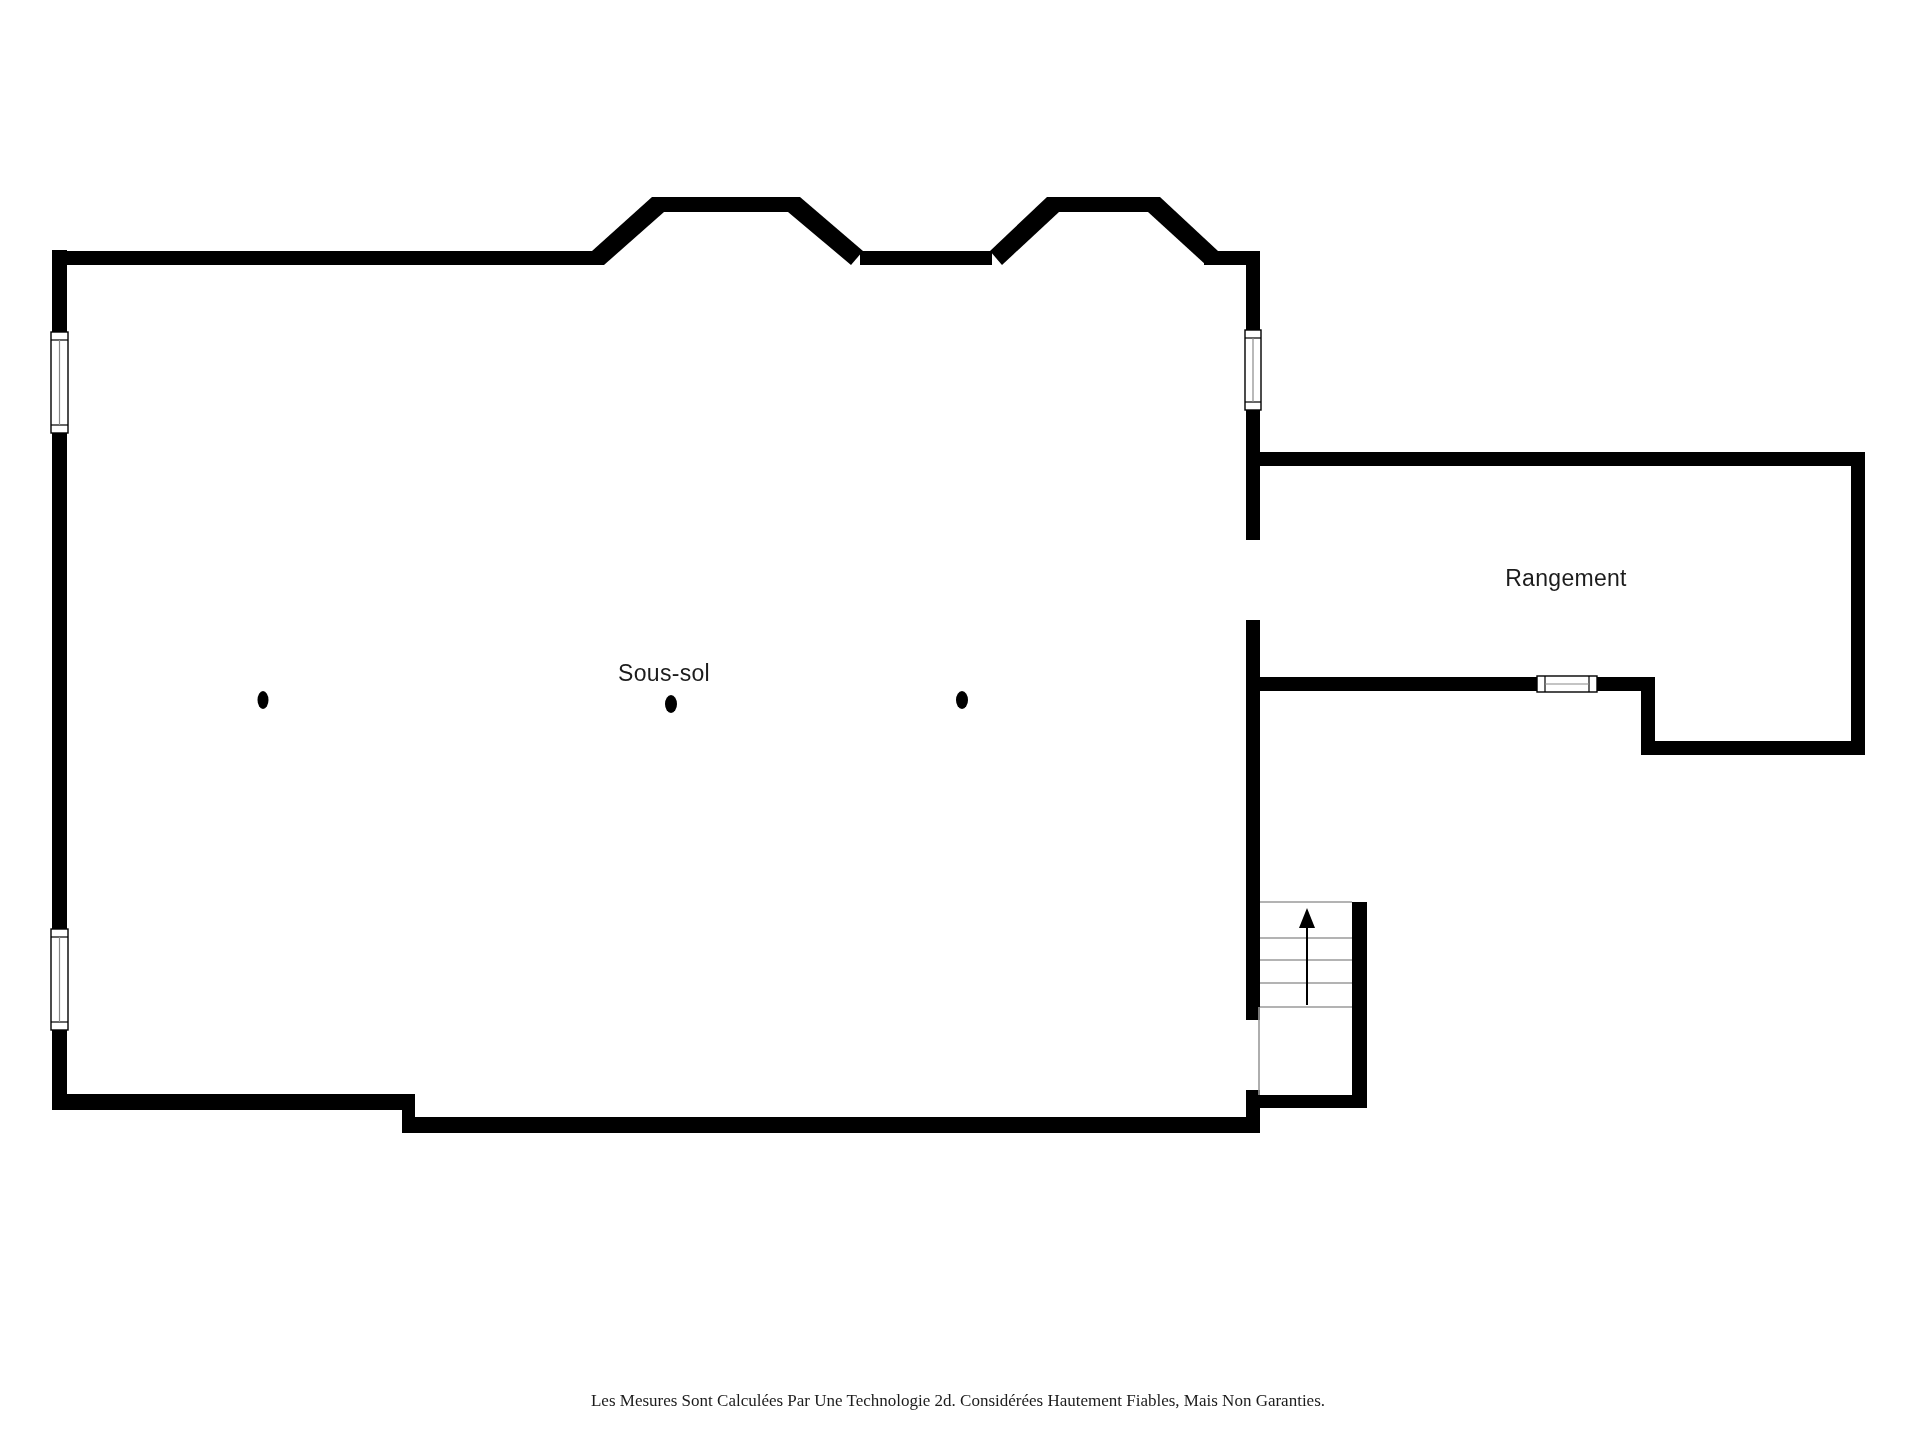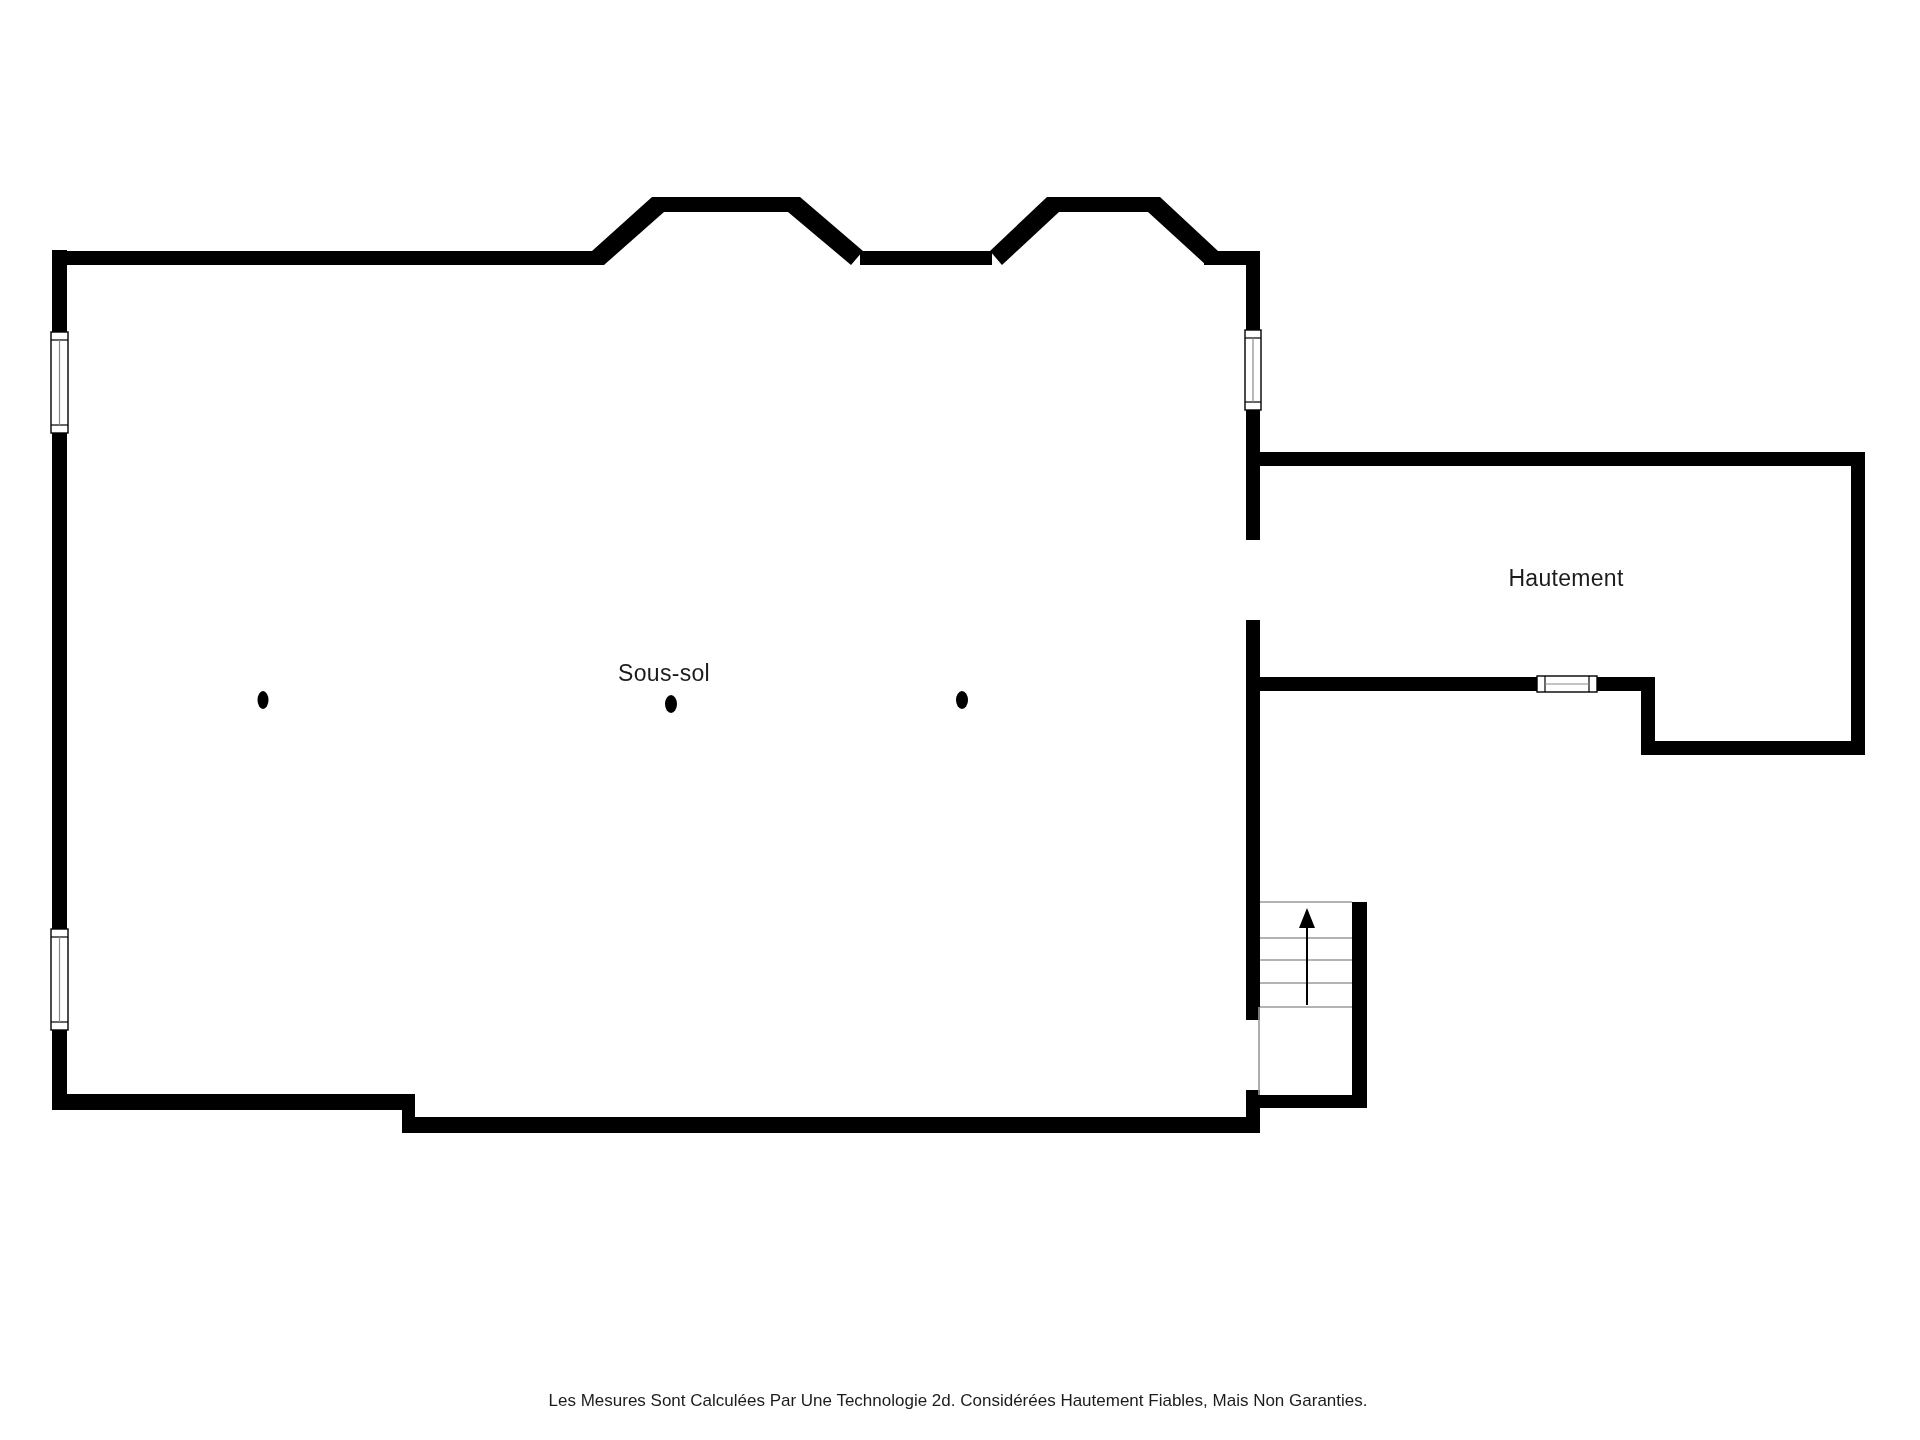--- a/index.html
+++ b/index.html
@@ -87,7 +87,7 @@
     </svg>
 
   <div class="room-label" id="label-sous-sol" style="left: 664px; top: 673px; color: rgb(28, 28, 28);">Sous-sol</div>
-  <div class="room-label" id="label-rangement" style="left: 1566px; top: 578px; color: rgb(28, 28, 28);">Hautement</div>
+  <div class="room-label" id="label-rangement" style="left: 1566px; top: 578px; color: rgb(28, 28, 28);">Rangement</div>
   <div class="footer-label" id="footer-disclaimer" style="left: 958px; top: 1401px; color: rgb(28, 28, 28);">Les Mesures Sont Calculées Par Une Technologie 2d. Considérées Hautement Fiables, Mais Non Garanties.</div>
 </div>
 

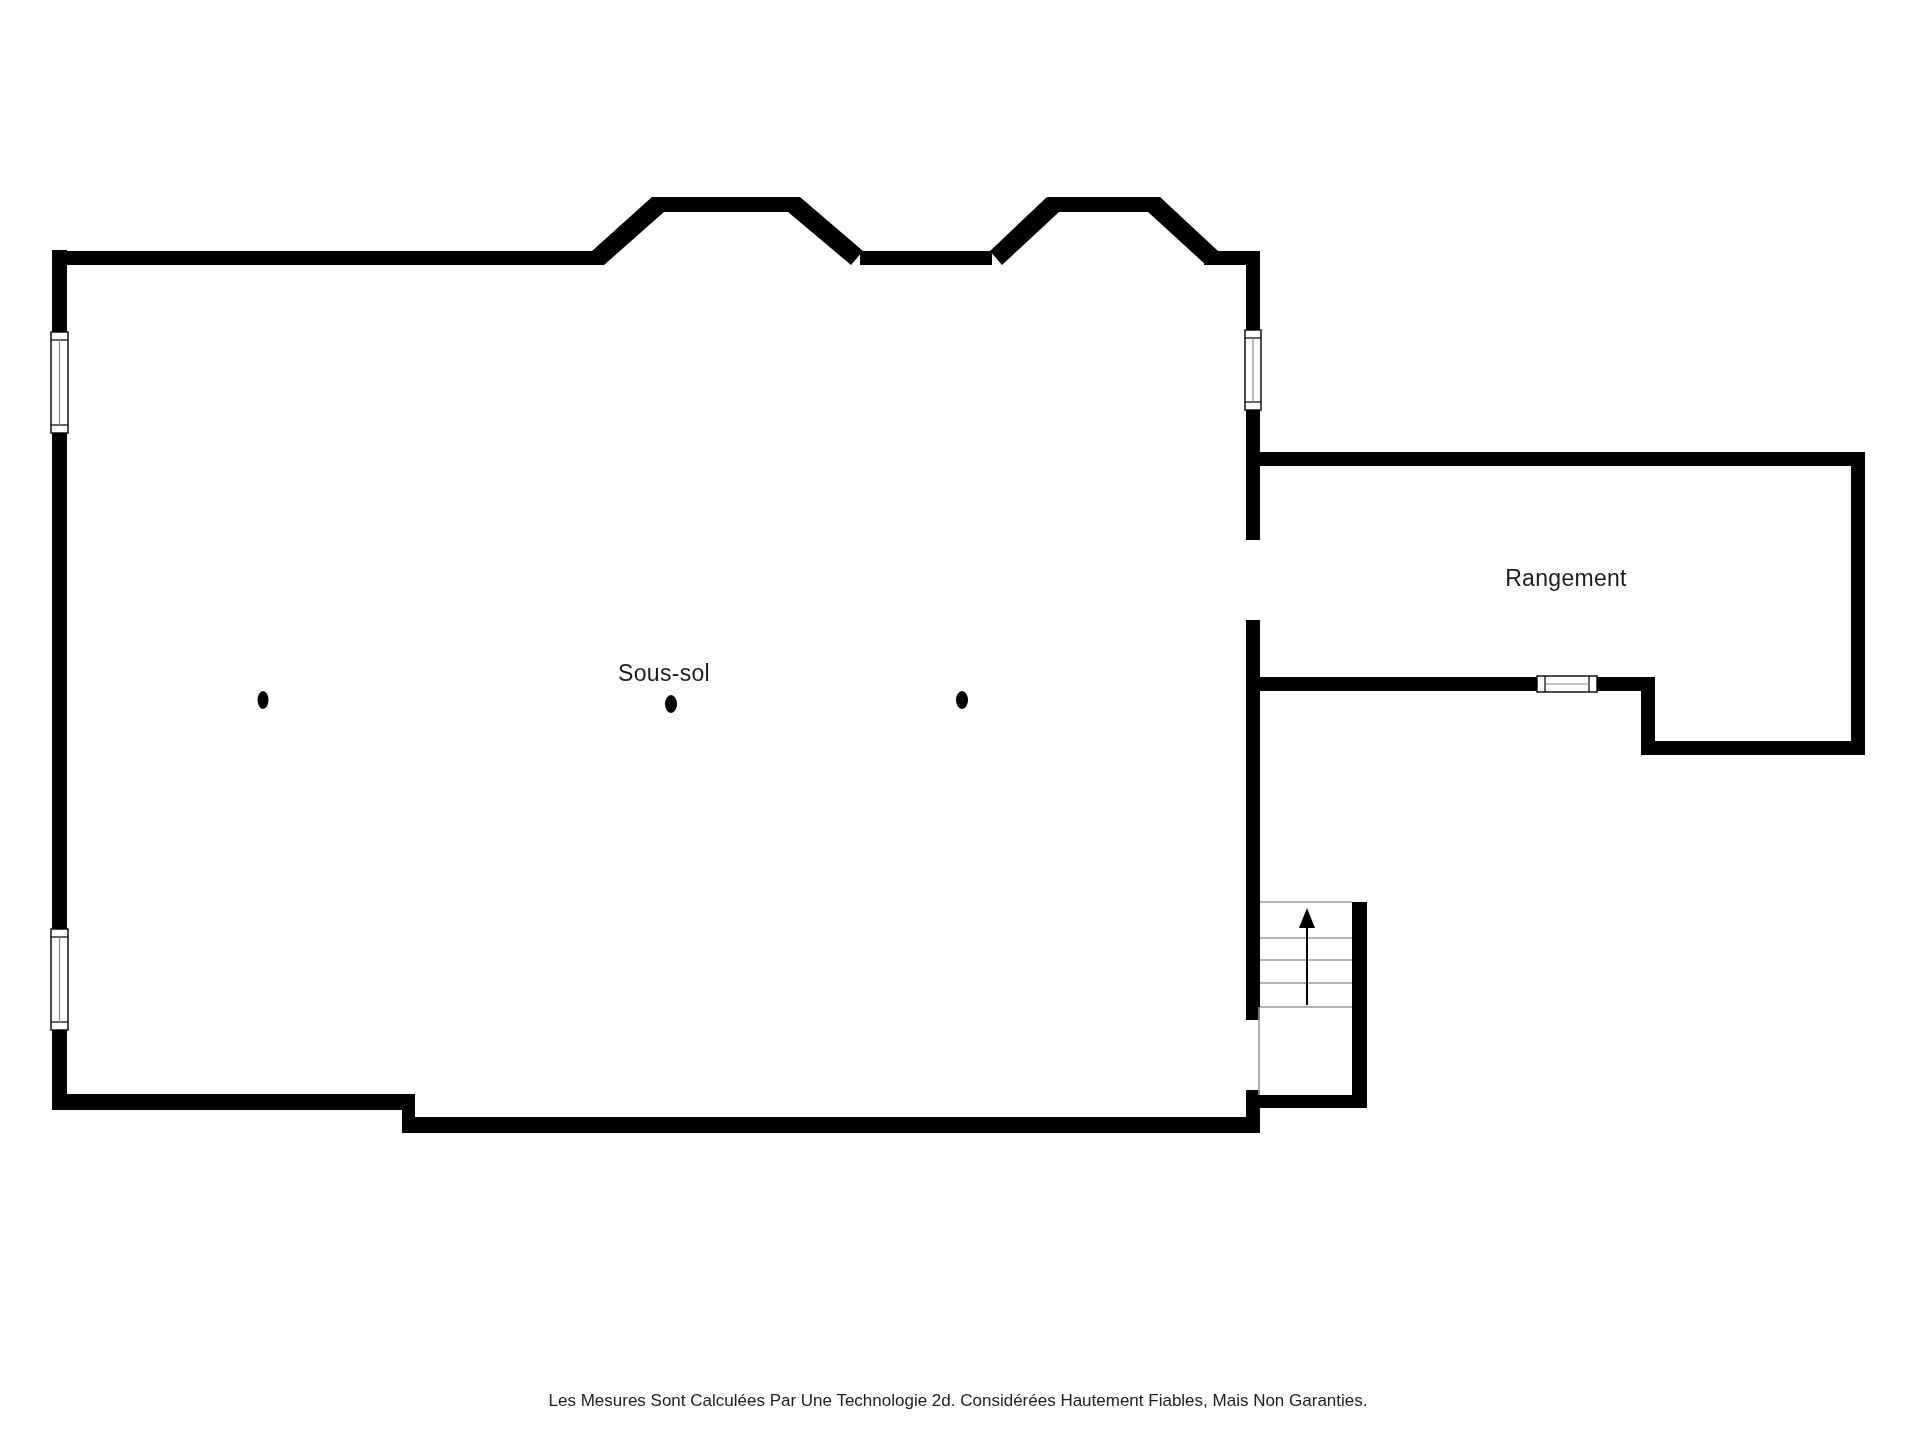--- a/index.html
+++ b/index.html
@@ -26,6 +26,7 @@
     font-size: 17px;
     color: #1c1c1c;
     white-space: nowrap;
+    font-family: Liberation Serif, serif;
   }
 </style>
 </head>

